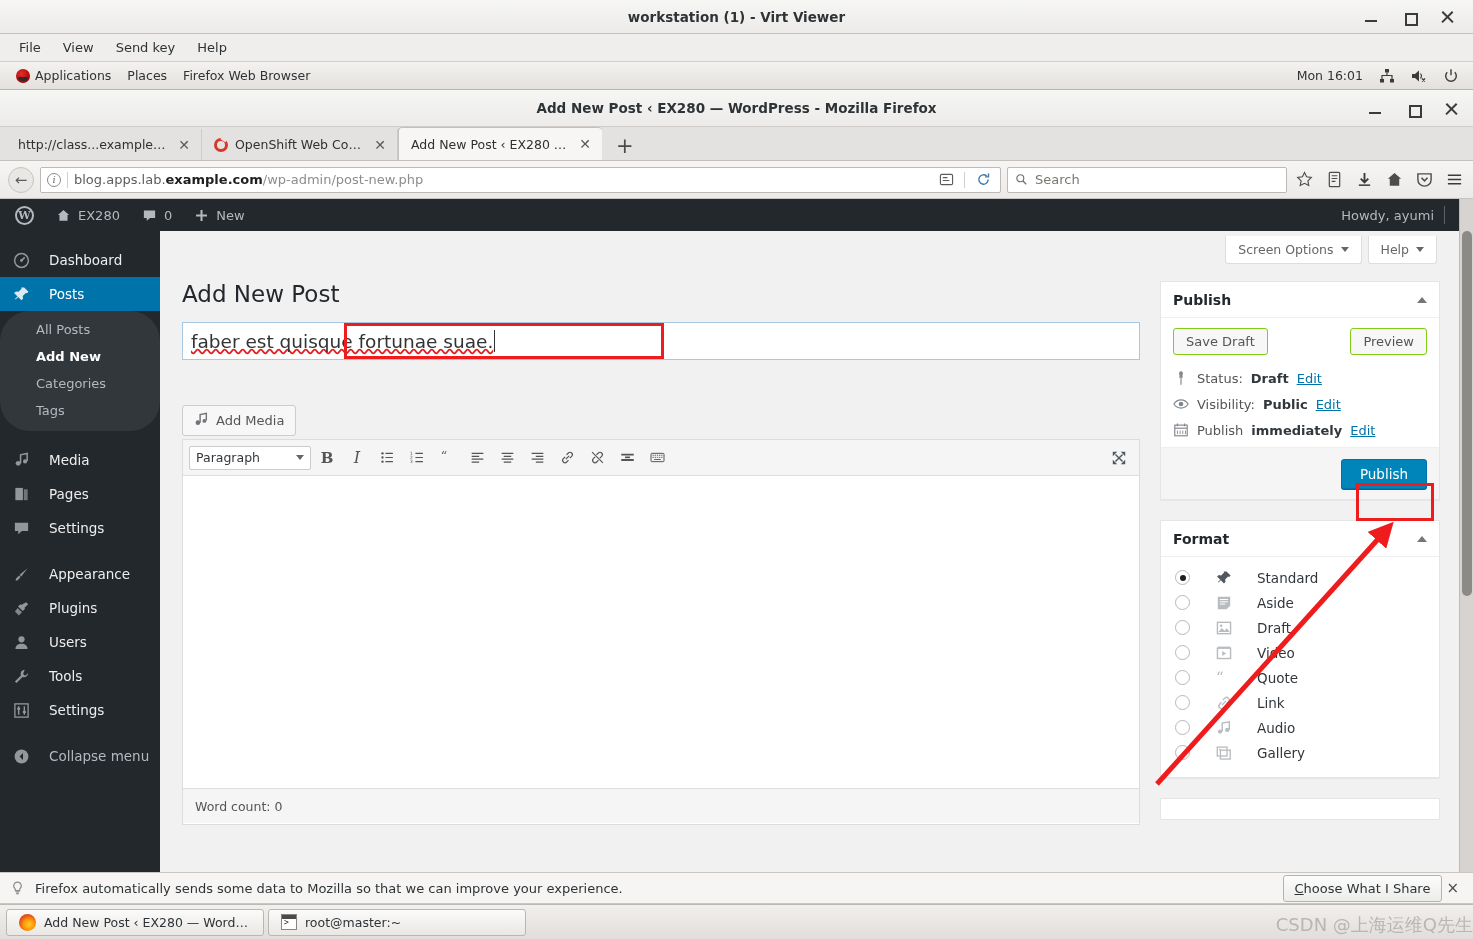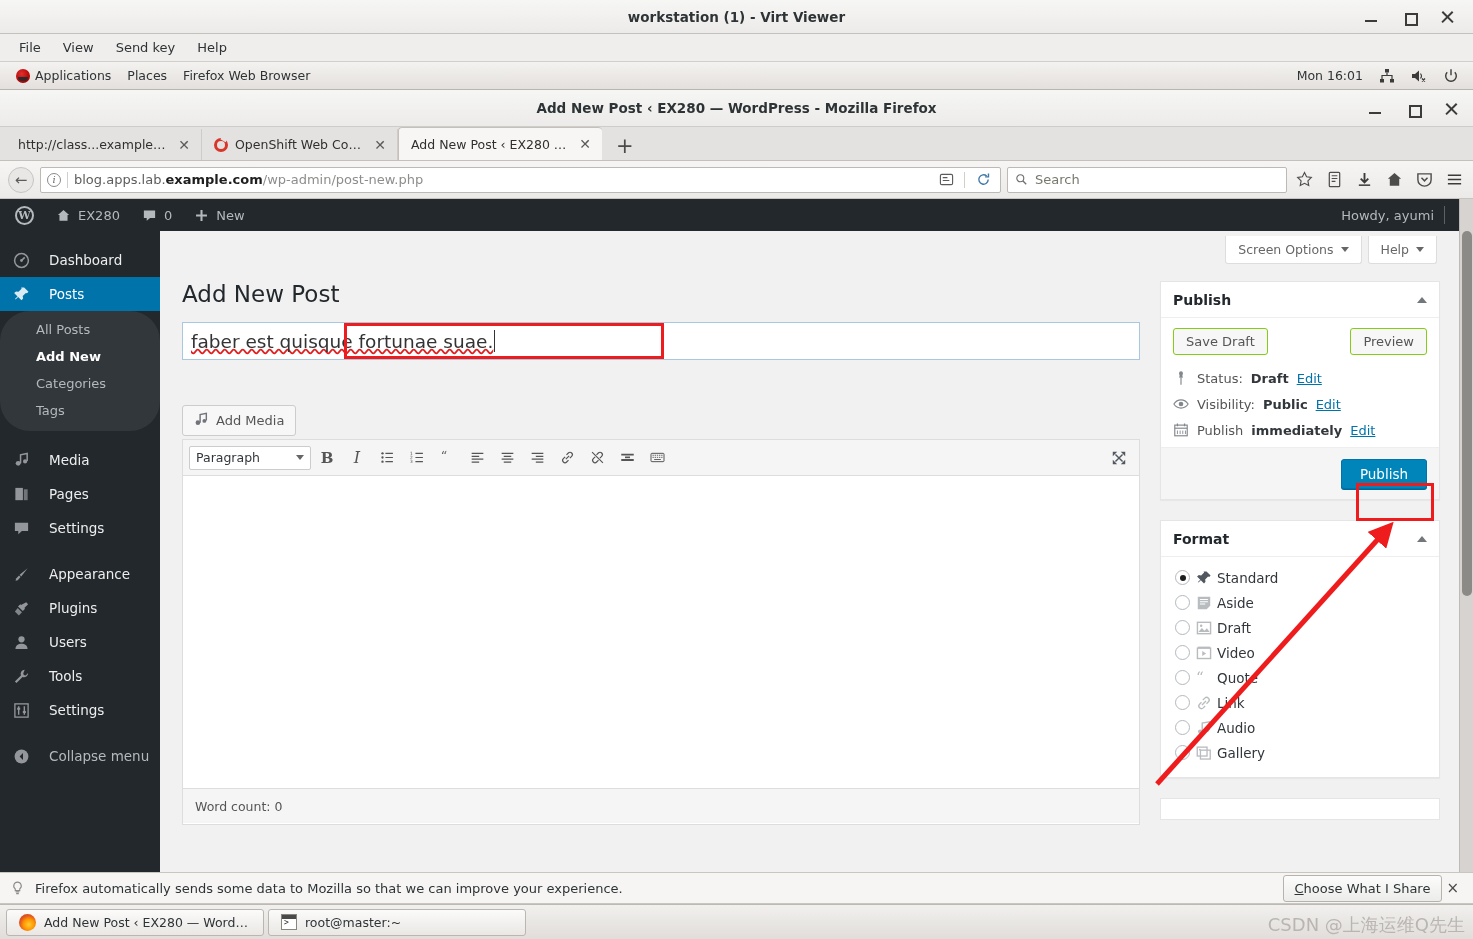--- a/index.html
+++ b/index.html
@@ -262,7 +262,7 @@
     background:#0085ba; border:1px solid #0073aa; border-radius:3px; color:#fff;
     font-size:13.5px; padding: 6px 18px; cursor:pointer; box-shadow: 0 1px 0 #006799;
   }
-  .fmt-row { display:flex; align-items:center; gap:5px; padding: 4px 0; font-size:13.5px; color:#32373c; }
+  .fmt-row { display:flex; align-items:center; gap:25px; padding: 4px 0; font-size:13.5px; color:#32373c; }
   .radio {
     width:15px; height:15px; border-radius:50%; border:1px solid #b4b9be; background:#fff;
     position:relative; flex:0 0 auto; cursor:pointer;

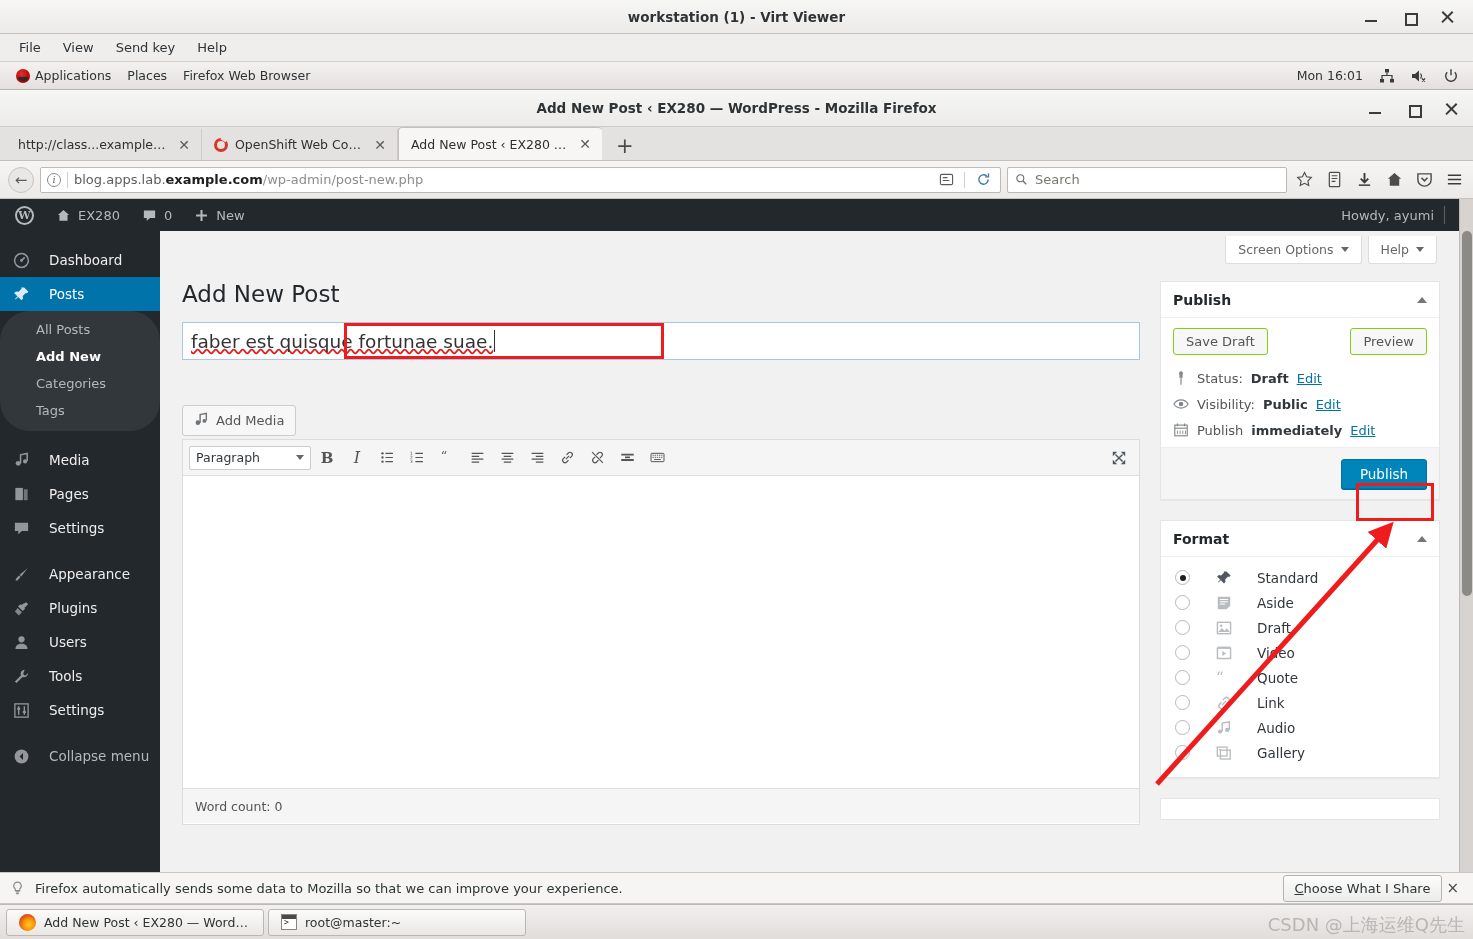--- a/index.html
+++ b/index.html
@@ -327,7 +327,7 @@
     font-family:"DejaVu Sans Mono", monospace; line-height:1;
   }
   .watermark {
-    position:absolute; right: 8px; bottom: 2px; font-size: 18px; color: #b9b6b2;
+    position:absolute; right: 0; bottom: 2px; font-size: 18px; color: #b9b6b2;
     font-family: "DejaVu Sans", sans-serif; pointer-events:none; white-space:nowrap;
   }
 

